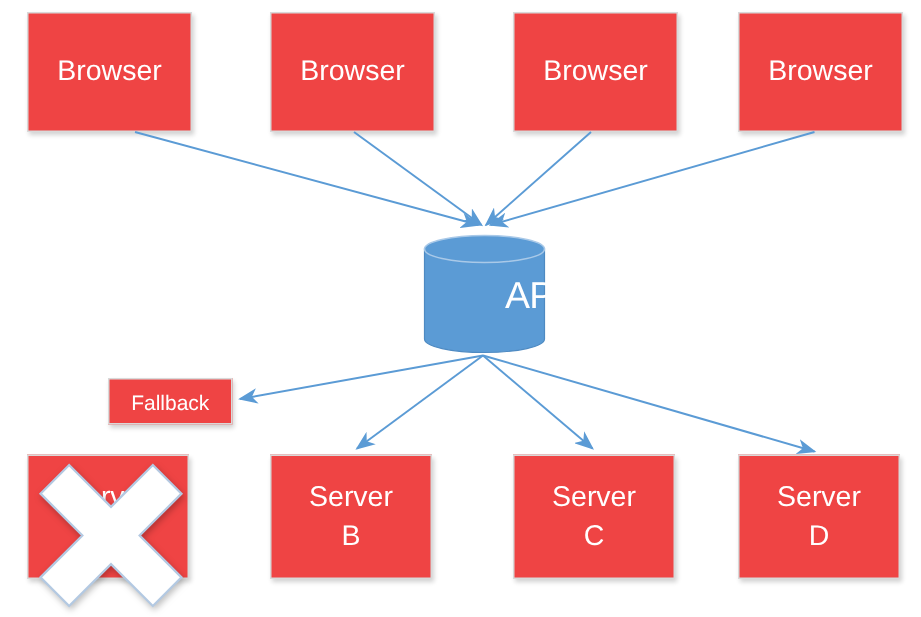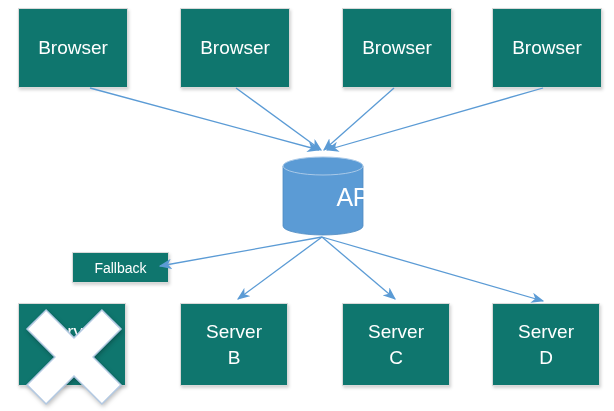--- a/index.html
+++ b/index.html
@@ -15,7 +15,7 @@
   .cross-layer{z-index:5;}
   .node{
     position:absolute;
-    background:#0f766e;
+    background:#ef4444;
     color:#ffffff;
     border:1px solid #d9d9d9;
     box-shadow:1px 2px 3px rgba(0,0,0,0.18);

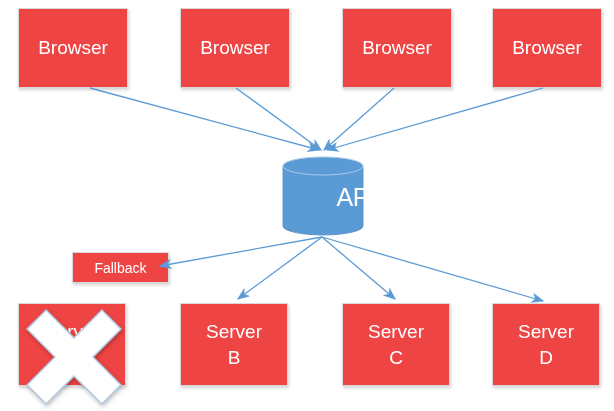--- a/index.html
+++ b/index.html
@@ -30,7 +30,7 @@
   .b1{left:18px;}  .b2{left:180px;}  .b3{left:342px;}  .b4{left:492px;}
   .server{top:303px;width:108px;height:83px;font-size:19px;flex-direction:column;line-height:26px;}
   .sA{left:18px;} .sB{left:180px;} .sC{left:342px;} .sD{left:492px;}
-  .fallback{left:72px;top:252px;width:97px;height:31px;font-size:14px;}
+  .fallback{left:72px;top:252px;width:83px;height:31px;font-size:14px;}
   .api-label{
     position:absolute;left:283px;top:181px;width:80px;
     text-align:center;color:#ffffff;font-size:25px;letter-spacing:-0.5px;

